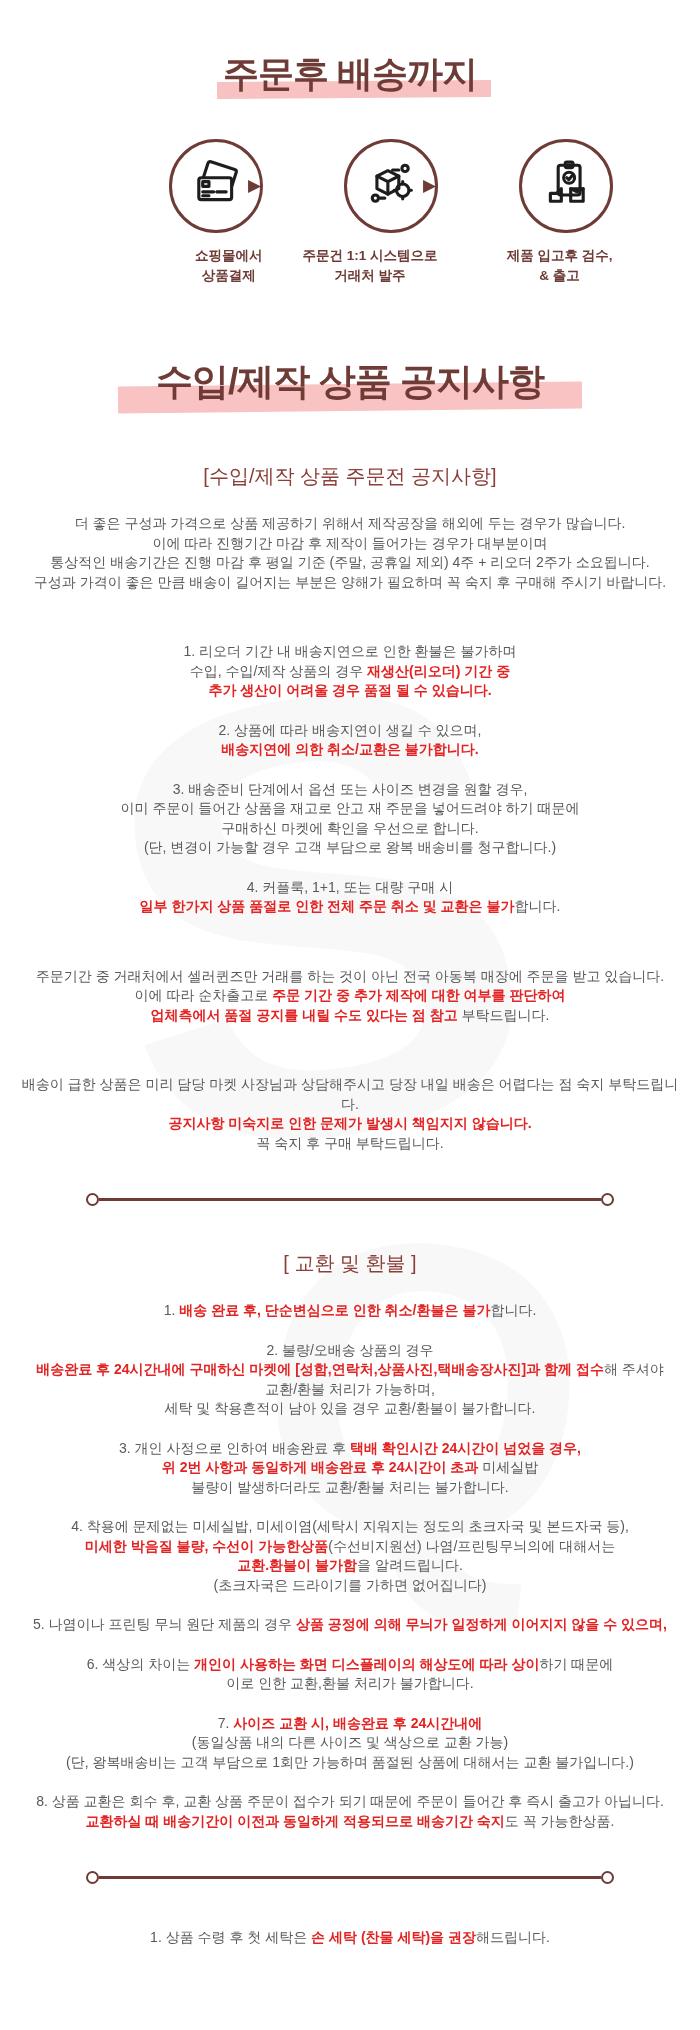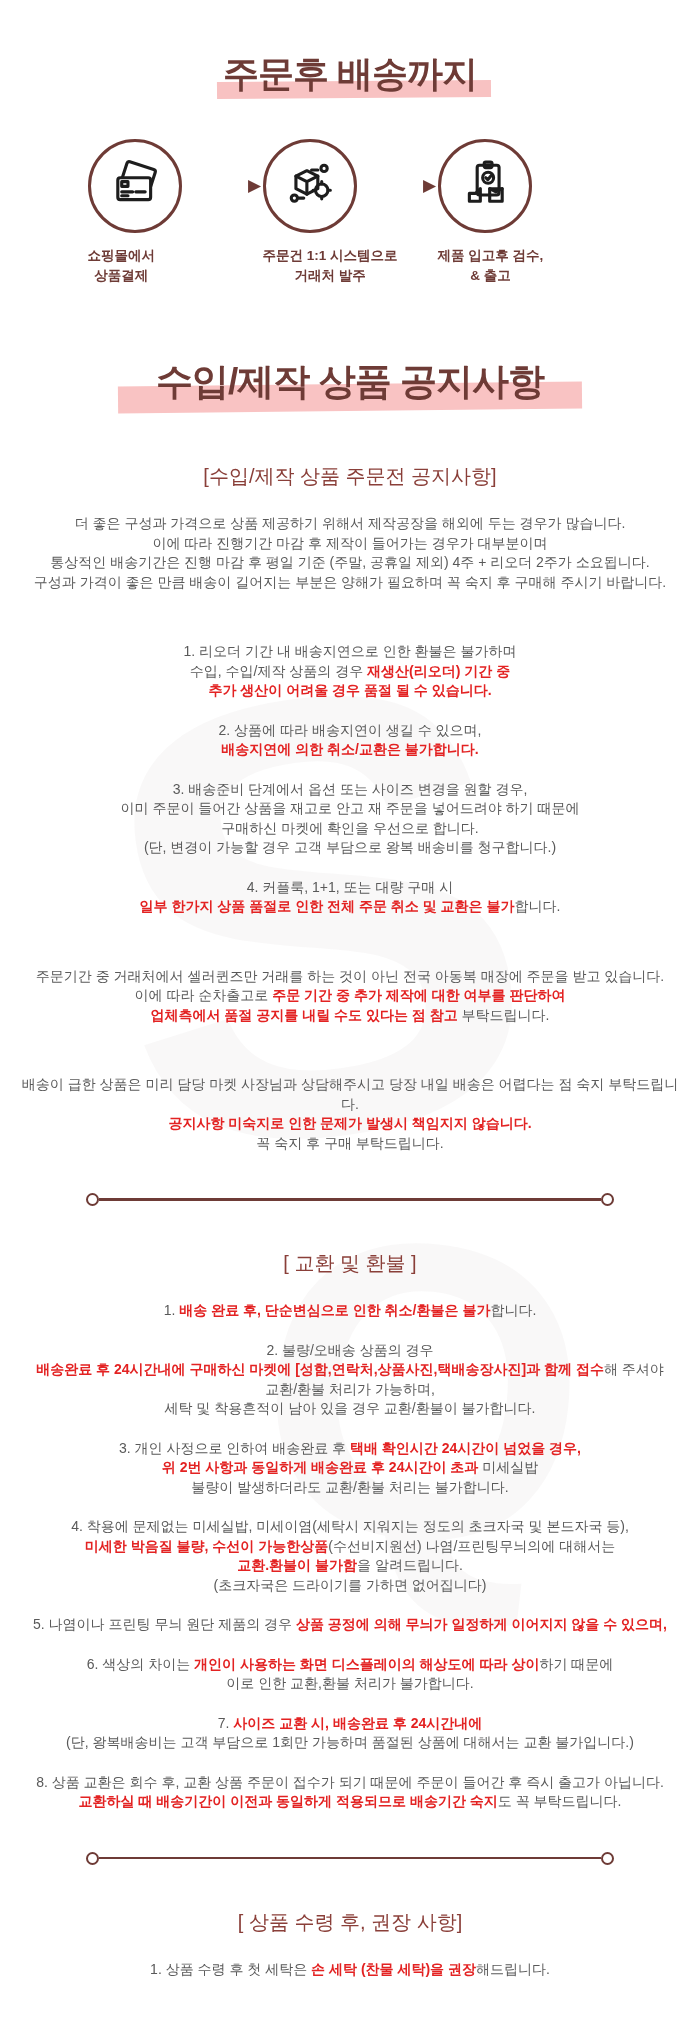--- a/index.html
+++ b/index.html
@@ -26,7 +26,7 @@
 
   
   .process{margin-top:40px;display:flex;align-items:flex-start;justify-content:center;gap:0;}
-  .step{width:175px;display:flex;flex-direction:column;align-items:flex-start;}
+  .step{width:175px;display:flex;flex-direction:column;align-items:flex-end;}
   .circle{width:88px;height:88px;border-radius:50%;border:3px solid #6e3b36;
     background:#fff;display:flex;align-items:center;justify-content:center;}
   .circle svg{stroke:#1d1d1d;fill:none;stroke-width:4;stroke-linecap:round;stroke-linejoin:round;}

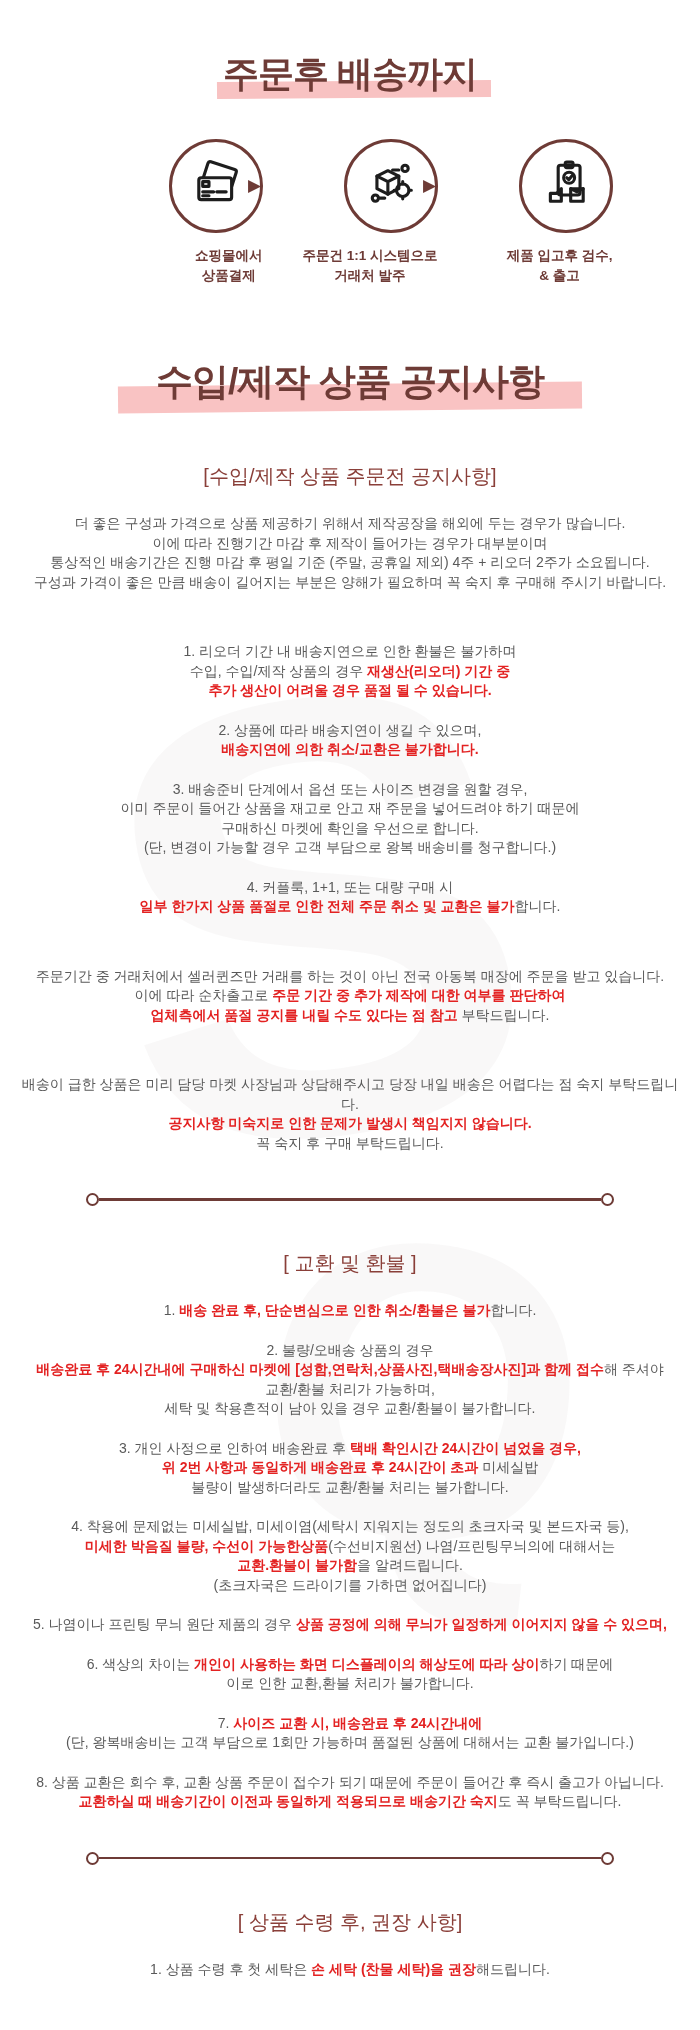--- a/index.html
+++ b/index.html
@@ -201,6 +201,7 @@
         </div>
         <div class="block">
           <div class="line"><span>7. </span><span class="red">사이즈 교환 시, 배송완료 후 24시간내에</span></div>
+          <div class="line"><span>(동일상품 내의 다른 사이즈 및 색상으로 교환 가능)</span></div>
           <div class="line"><span>(단, 왕복배송비는 고객 부담으로 1회만 가능하며 품절된 상품에 대해서는 교환 불가입니다.)</span></div>
         </div>
         <div class="block">

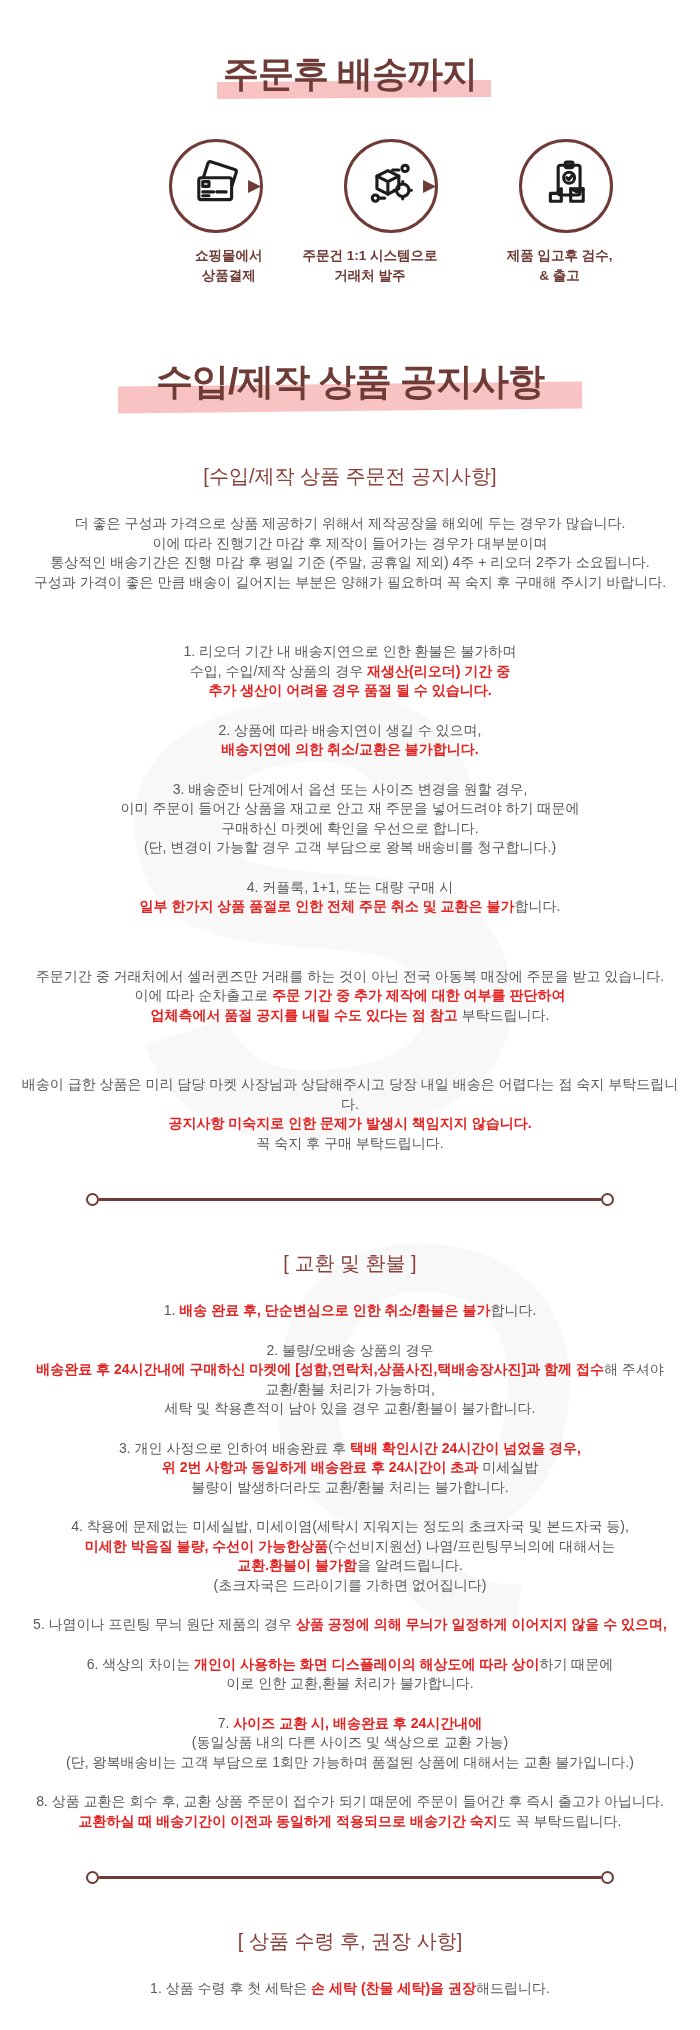--- a/index.html
+++ b/index.html
@@ -206,7 +206,7 @@
         </div>
         <div class="block">
           <div class="line"><span>8. 상품 교환은 회수 후, 교환 상품 주문이 접수가 되기 때문에 주문이 들어간 후 즉시 출고가 아닙니다.</span></div>
-          <div class="line"><span class="red">교환하실 때 배송기간이 이전과 동일하게 적용되므로 배송기간 숙지</span><span>도 꼭 부탁드립니다.</span></div>
+          <div class="line"><span class="red">교환하실 때 배송기간이 이전과 동일하게 적용되므로 배송기간 숙지</span><span>도 꼭 가능한상품.</span></div>
         </div>
       </div>
       <div class="divider">

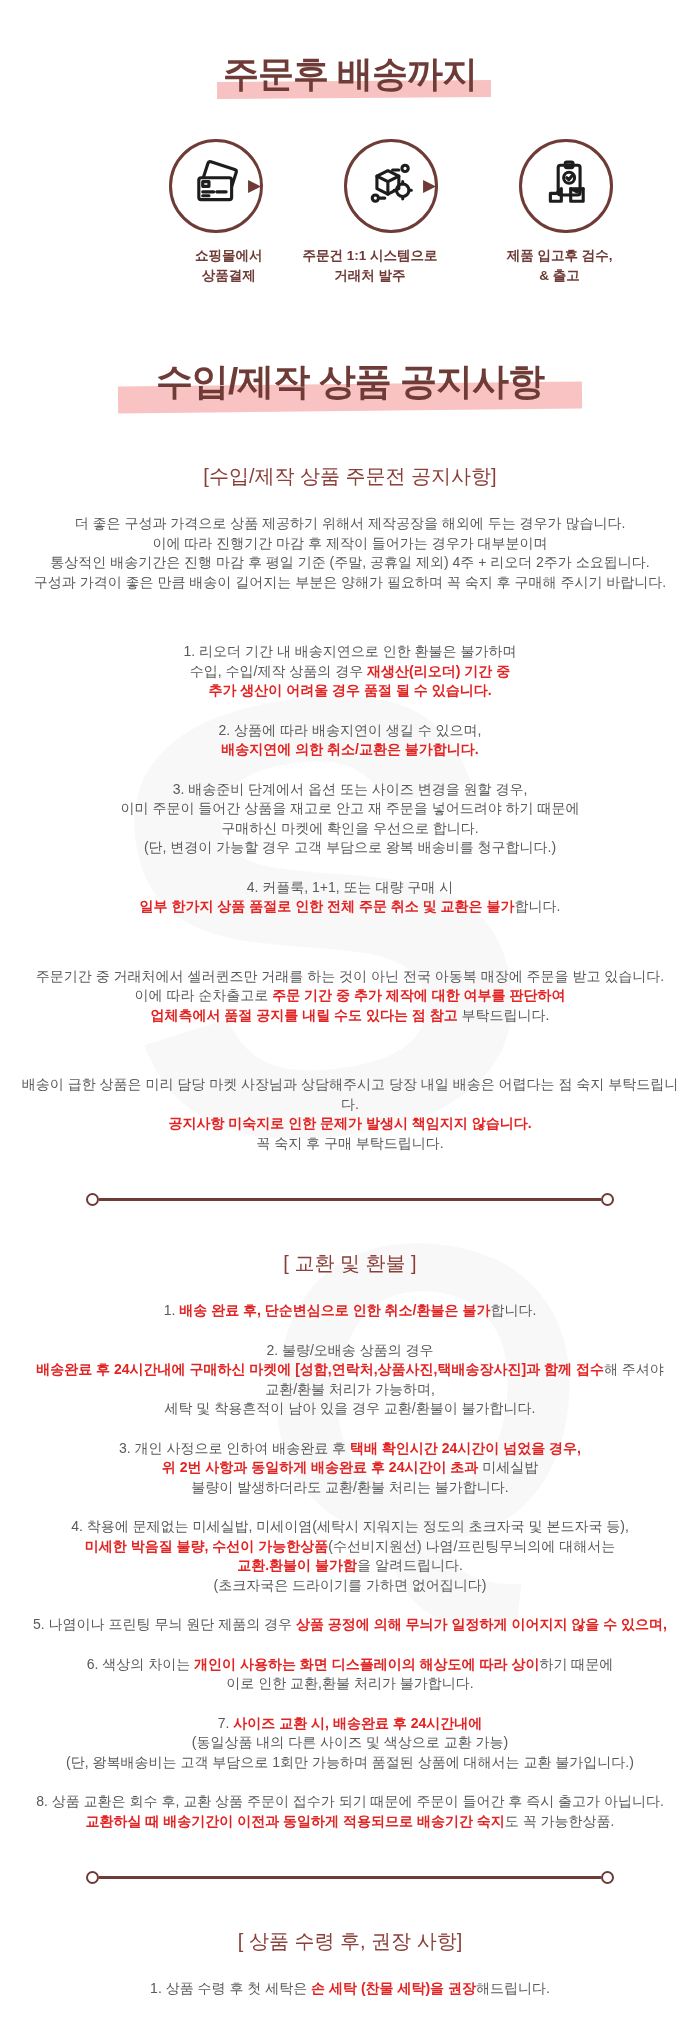--- a/index.html
+++ b/index.html
@@ -215,7 +215,6 @@
         <span class="dot"></span>
       </div>
       <div class="section">
-        <div class="sec-heading">[ 상품 수령 후, 권장 사항]</div>
         <div class="block first">
           <div class="line"><span>1. 상품 수령 후 첫 세탁은 </span><span class="red">손 세탁 (찬물 세탁)을 권장</span><span>해드립니다.</span></div>
         </div>

